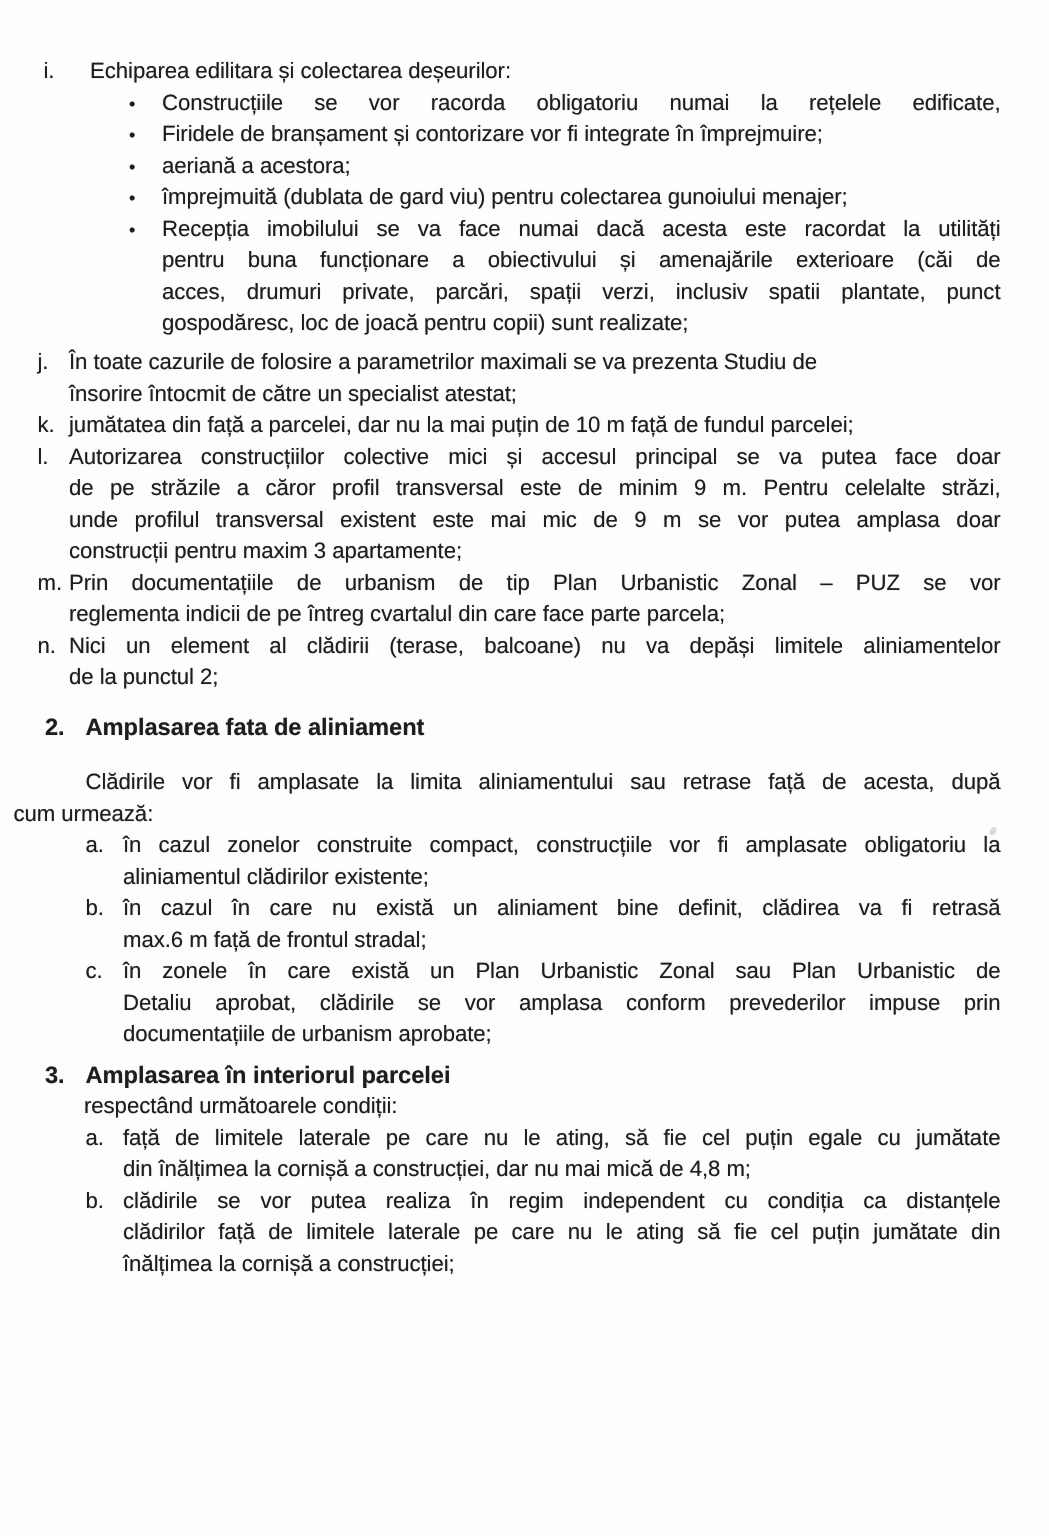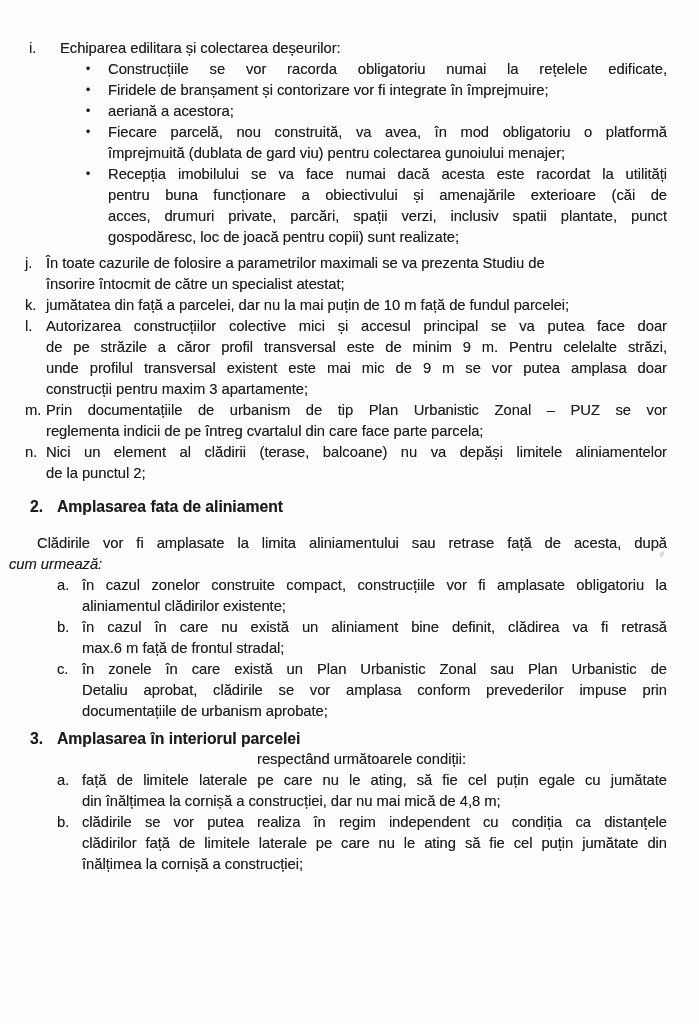--- a/index.html
+++ b/index.html
@@ -88,7 +88,6 @@
   <div class="item blt">
     <span class="lab">•</span>
     <div class="content">
-      <span class="ln jst">Fiecare parcelă, nou construită, va avea, în mod obligatoriu o platformă</span>
       <span class="ln">împrejmuită (dublata de gard viu) pentru colectarea gunoiului menajer;</span>
     </div>
   </div>

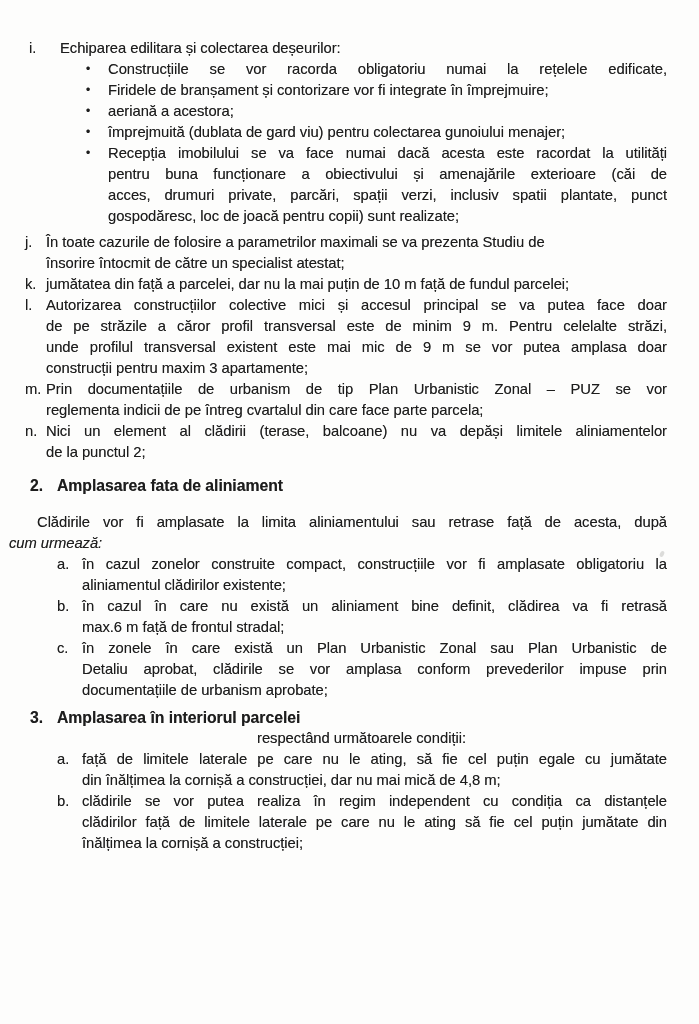--- a/index.html
+++ b/index.html
@@ -40,7 +40,7 @@
   .hd2 { margin-top: 12px; }
   .hd3 { margin-top: 6px; }
 
-  .s2intro-l1 { margin-left: 37px; margin-top: 16px; }
+  .s2intro-l1 { margin-left: 57px; margin-top: 16px; }
   .s2intro-l2 { margin-left: 9px; font-style: italic; }
   .s3intro { margin-left: 56px; text-align: center; }
   .s3intro-l1 { margin-top: 17px; }

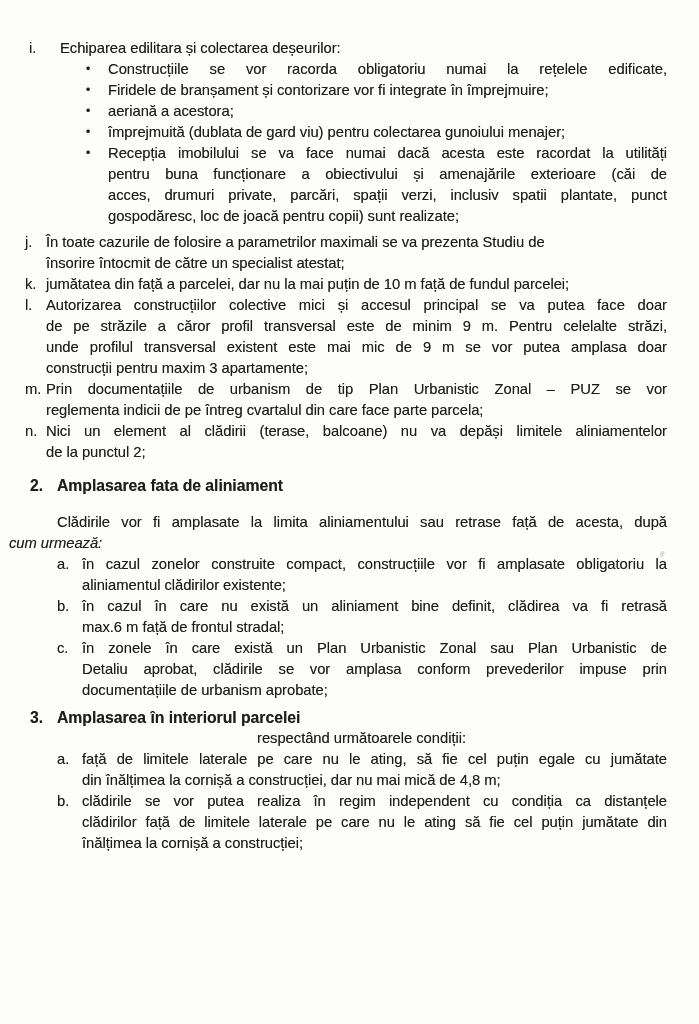--- a/index.html
+++ b/index.html
@@ -41,7 +41,7 @@
   .hd3 { margin-top: 6px; }
 
   .s2intro-l1 { margin-left: 57px; margin-top: 16px; }
-  .s2intro-l2 { margin-left: 9px; font-style: italic; }
+  .s2intro-l2 { margin-left: 9px; }
   .s3intro { margin-left: 56px; text-align: center; }
   .s3intro-l1 { margin-top: 17px; }
 

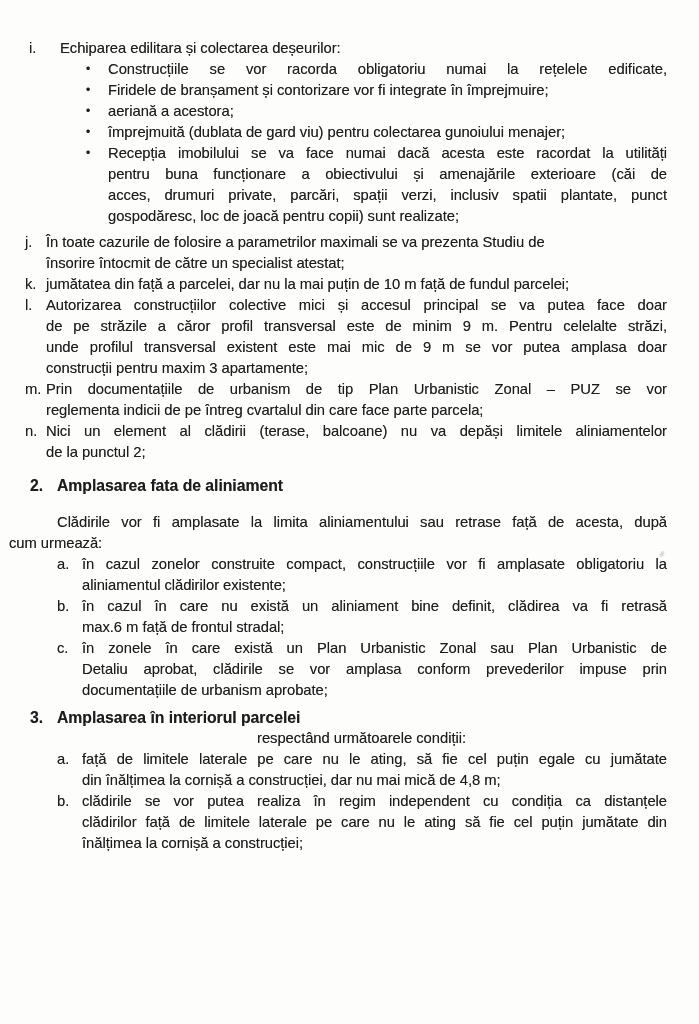--- a/index.html
+++ b/index.html
@@ -42,7 +42,7 @@
 
   .s2intro-l1 { margin-left: 57px; margin-top: 16px; }
   .s2intro-l2 { margin-left: 9px; }
-  .s3intro { margin-left: 56px; text-align: center; }
+  .s3intro { margin-left: 56px; }
   .s3intro-l1 { margin-top: 17px; }
 
   .speck {

